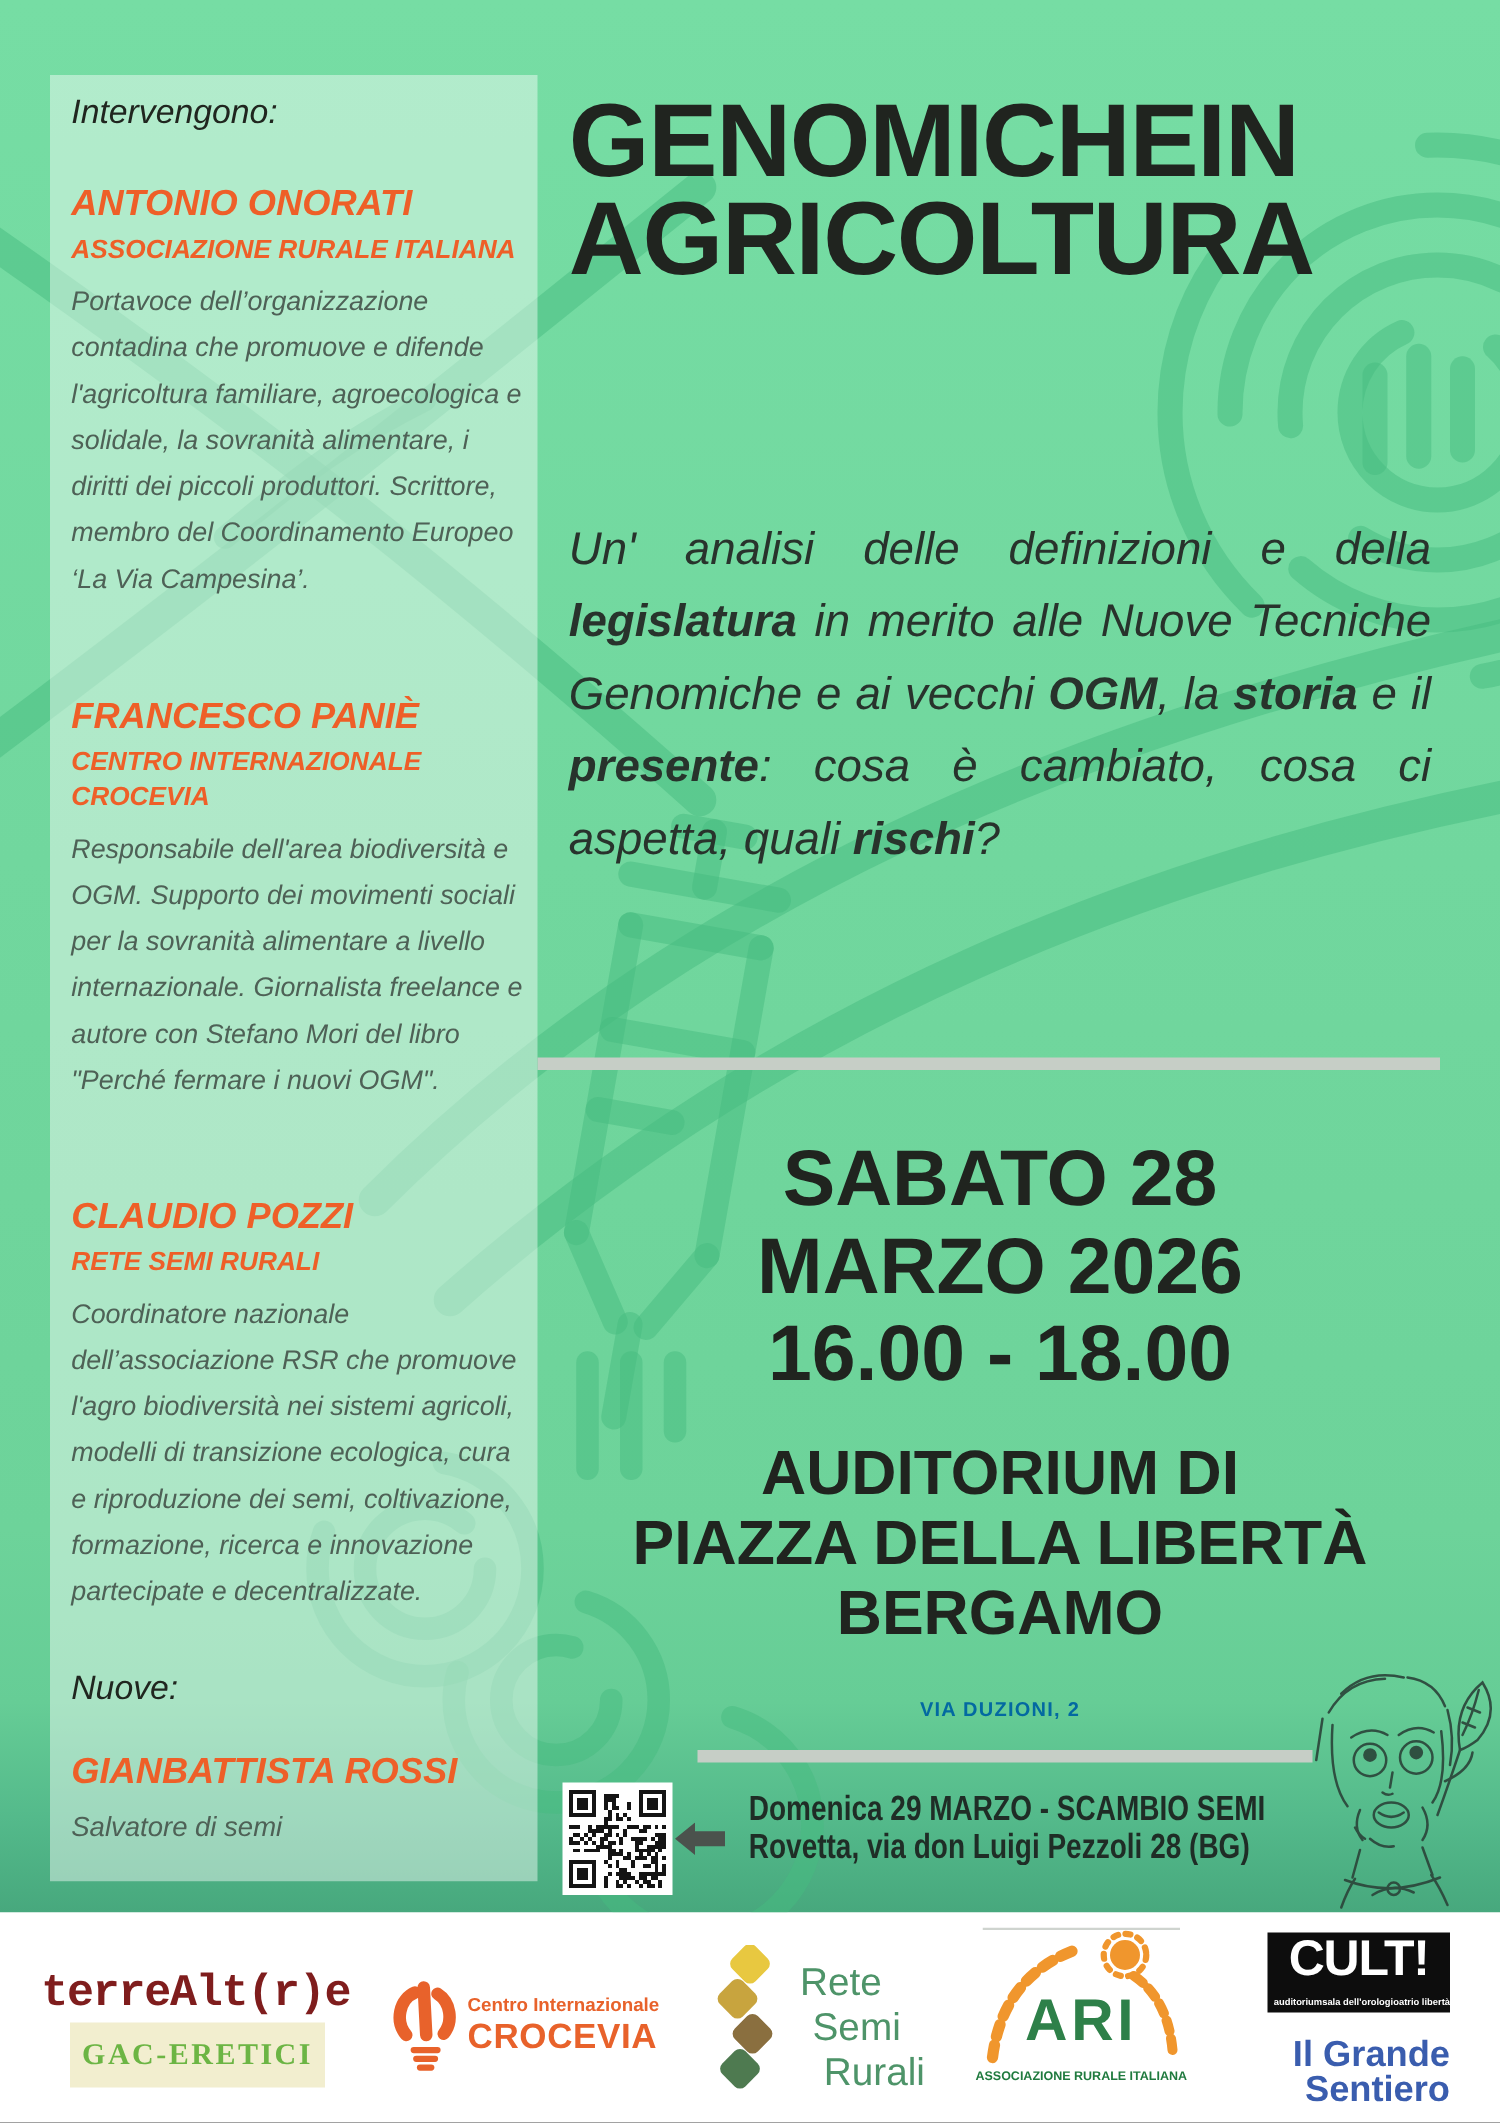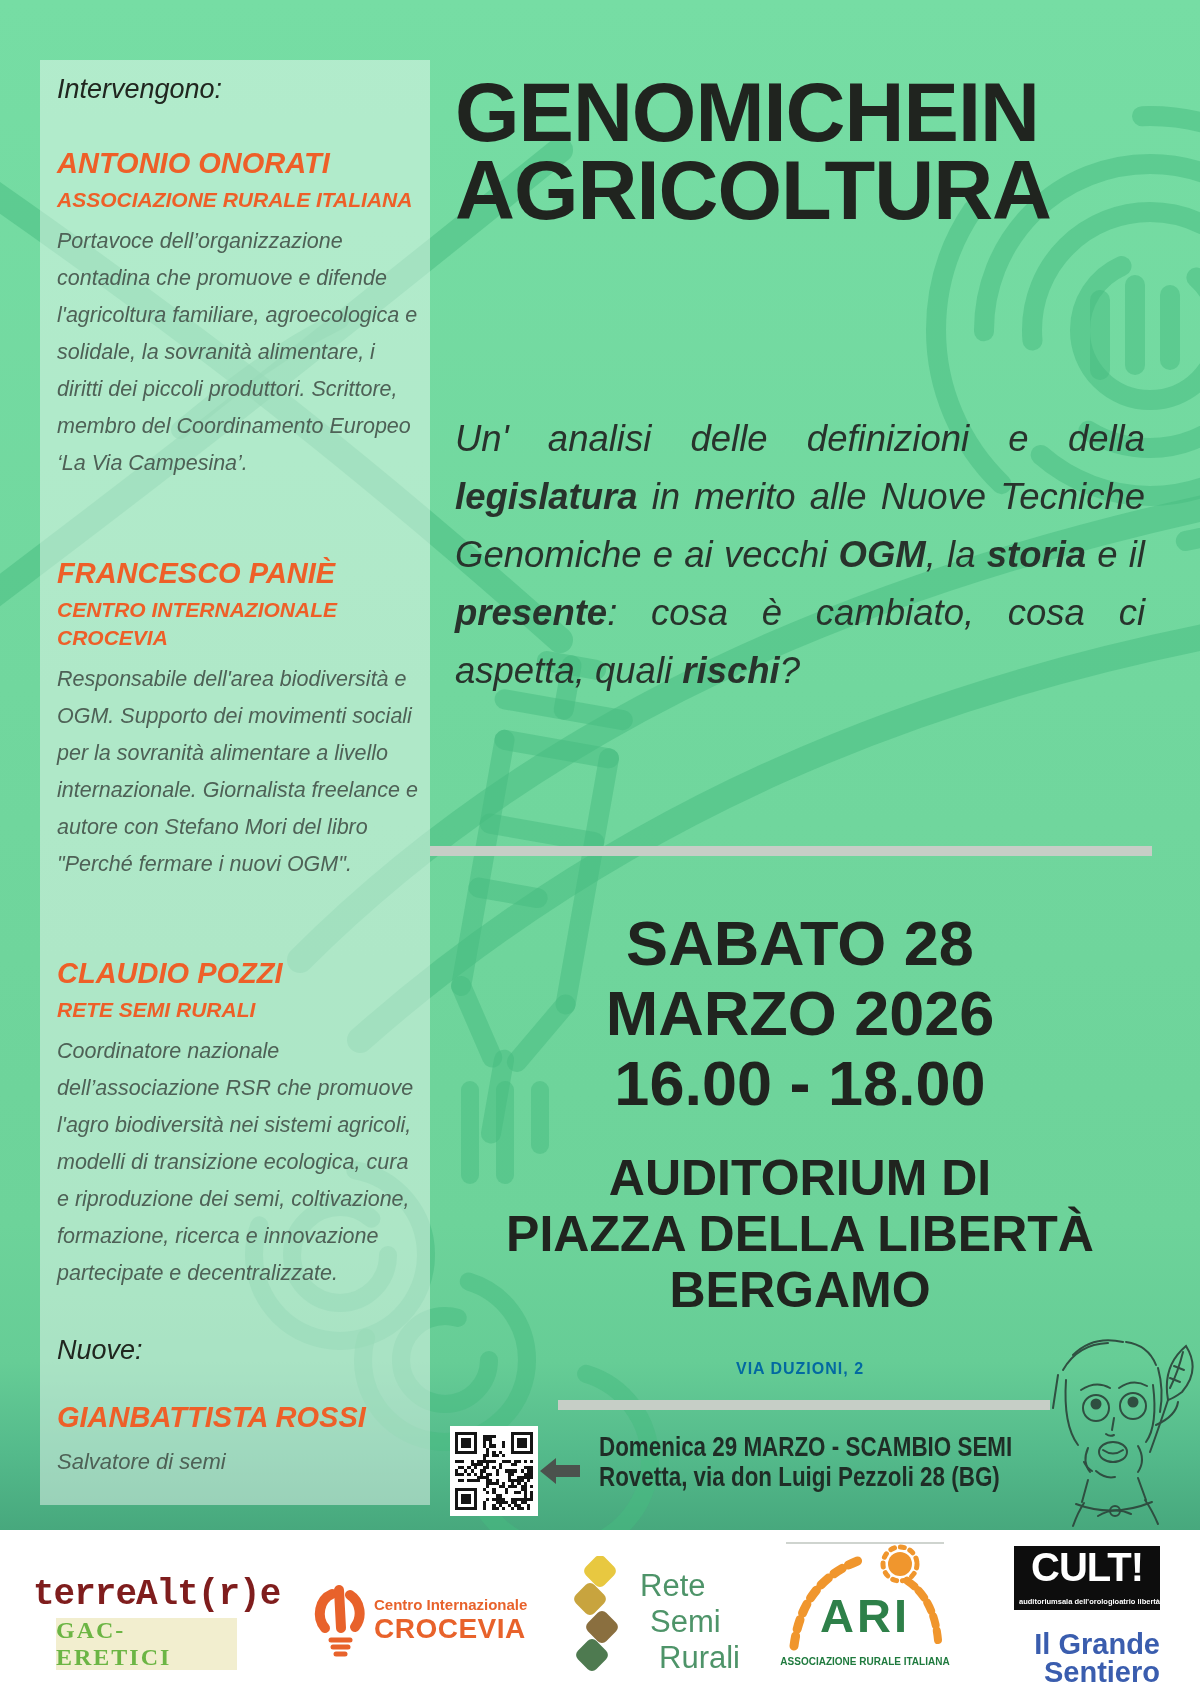--- a/index.html
+++ b/index.html
@@ -47,7 +47,7 @@
   .footer .f{position:absolute;}
   .terrealtre{left:33px;top:44px;font-family:"Liberation Mono",monospace;font-weight:bold;
               font-size:36px;letter-spacing:-1px;color:#7f1d1d;}
-  .gac{left:56px;top:88px;width:181px;height:52px;background:#f2eecf;
+  .gac{left:56px;top:88px;width:204px;height:52px;background:#f2eecf;
        display:flex;align-items:center;justify-content:center;}
   .gac span{font-family:"Liberation Serif",serif;font-weight:bold;font-size:24px;
             letter-spacing:2px;color:#6cb544;}

